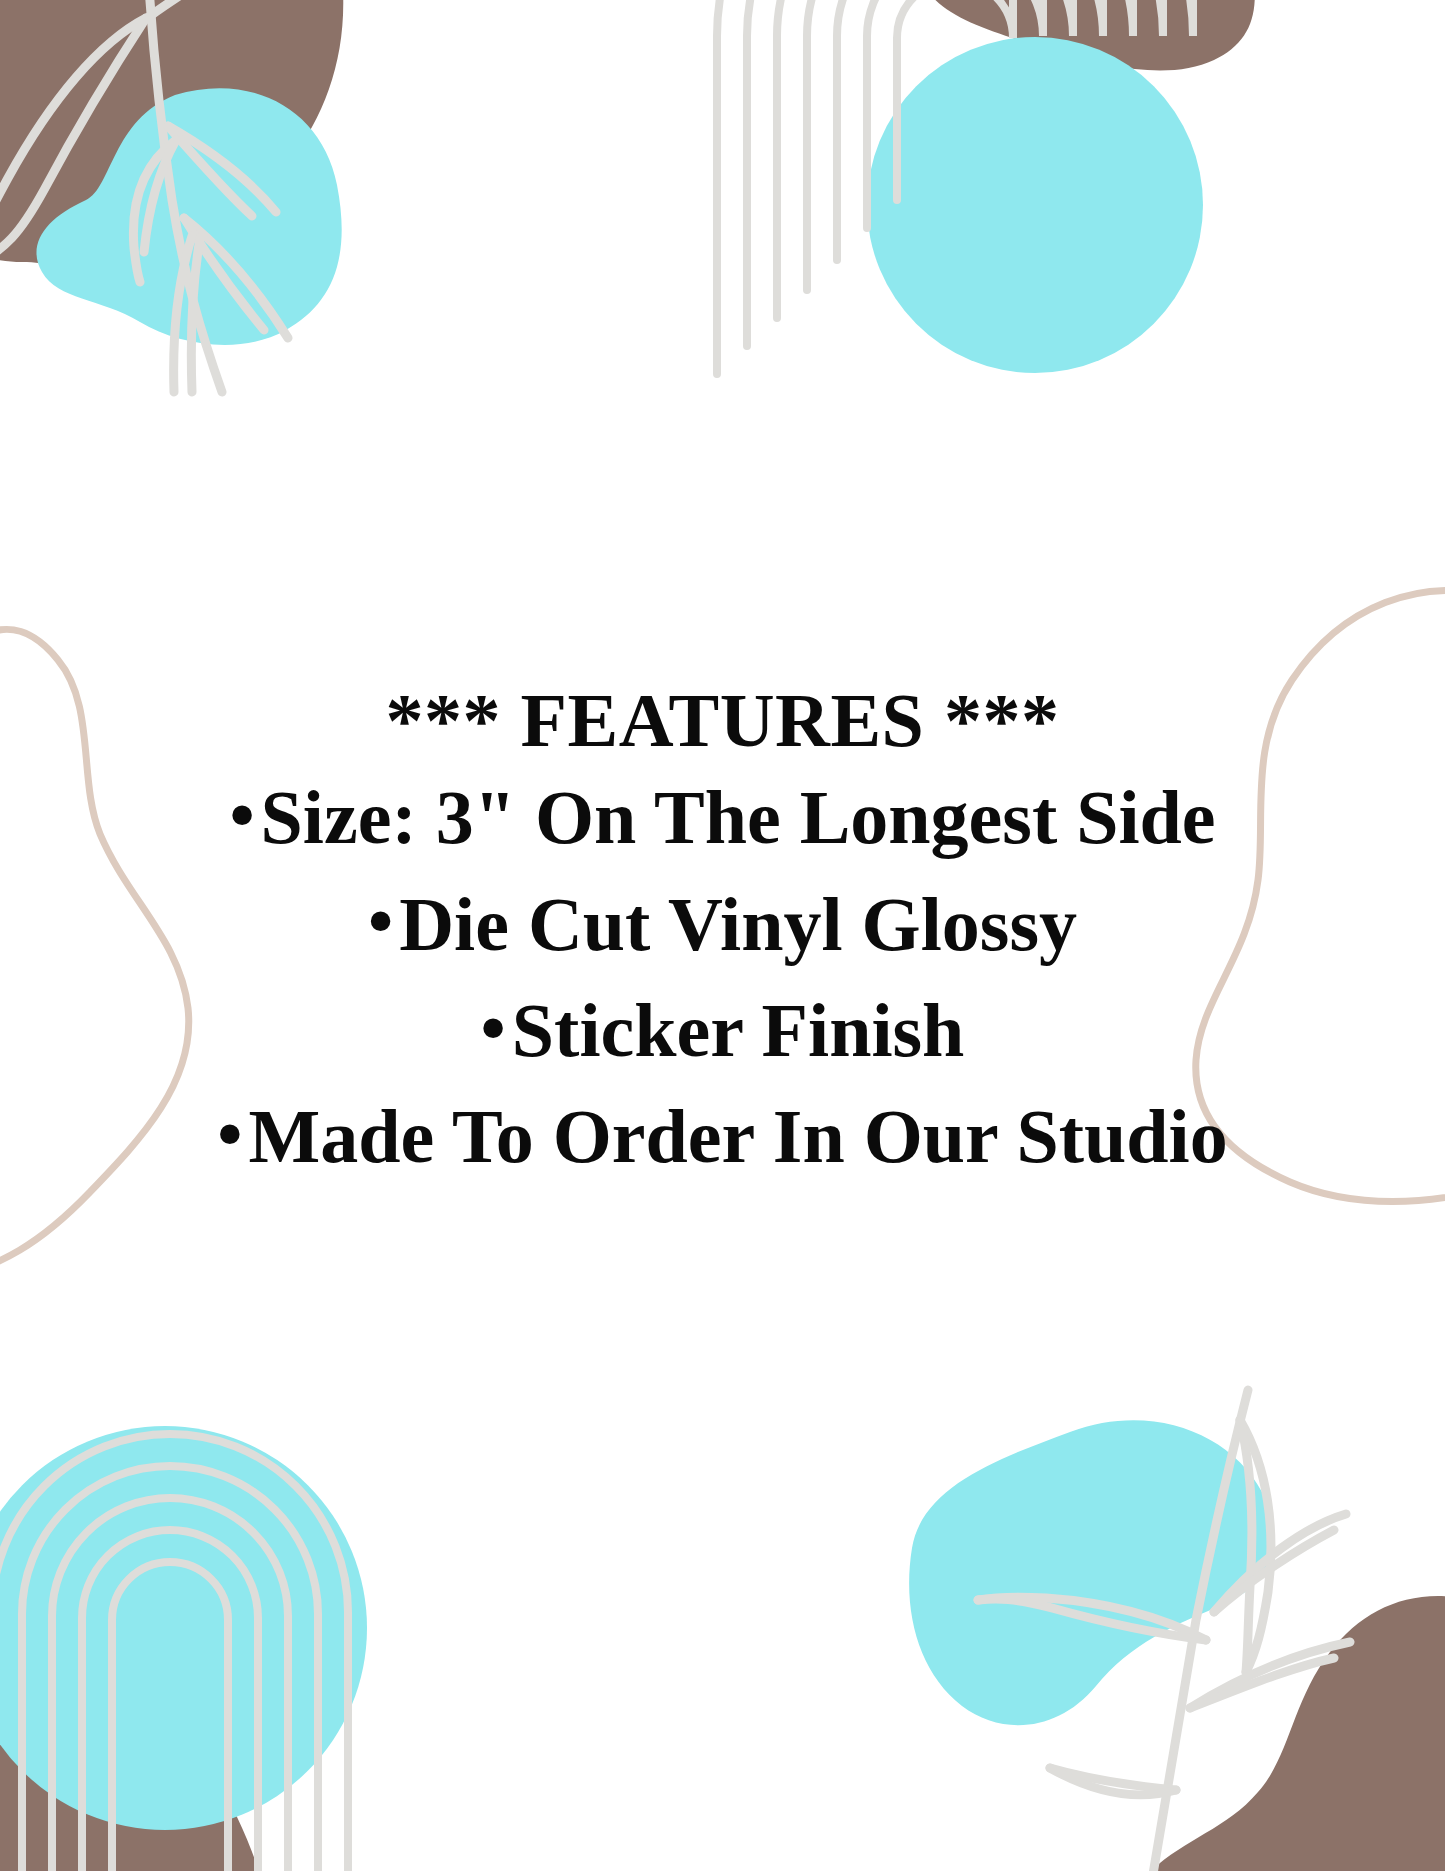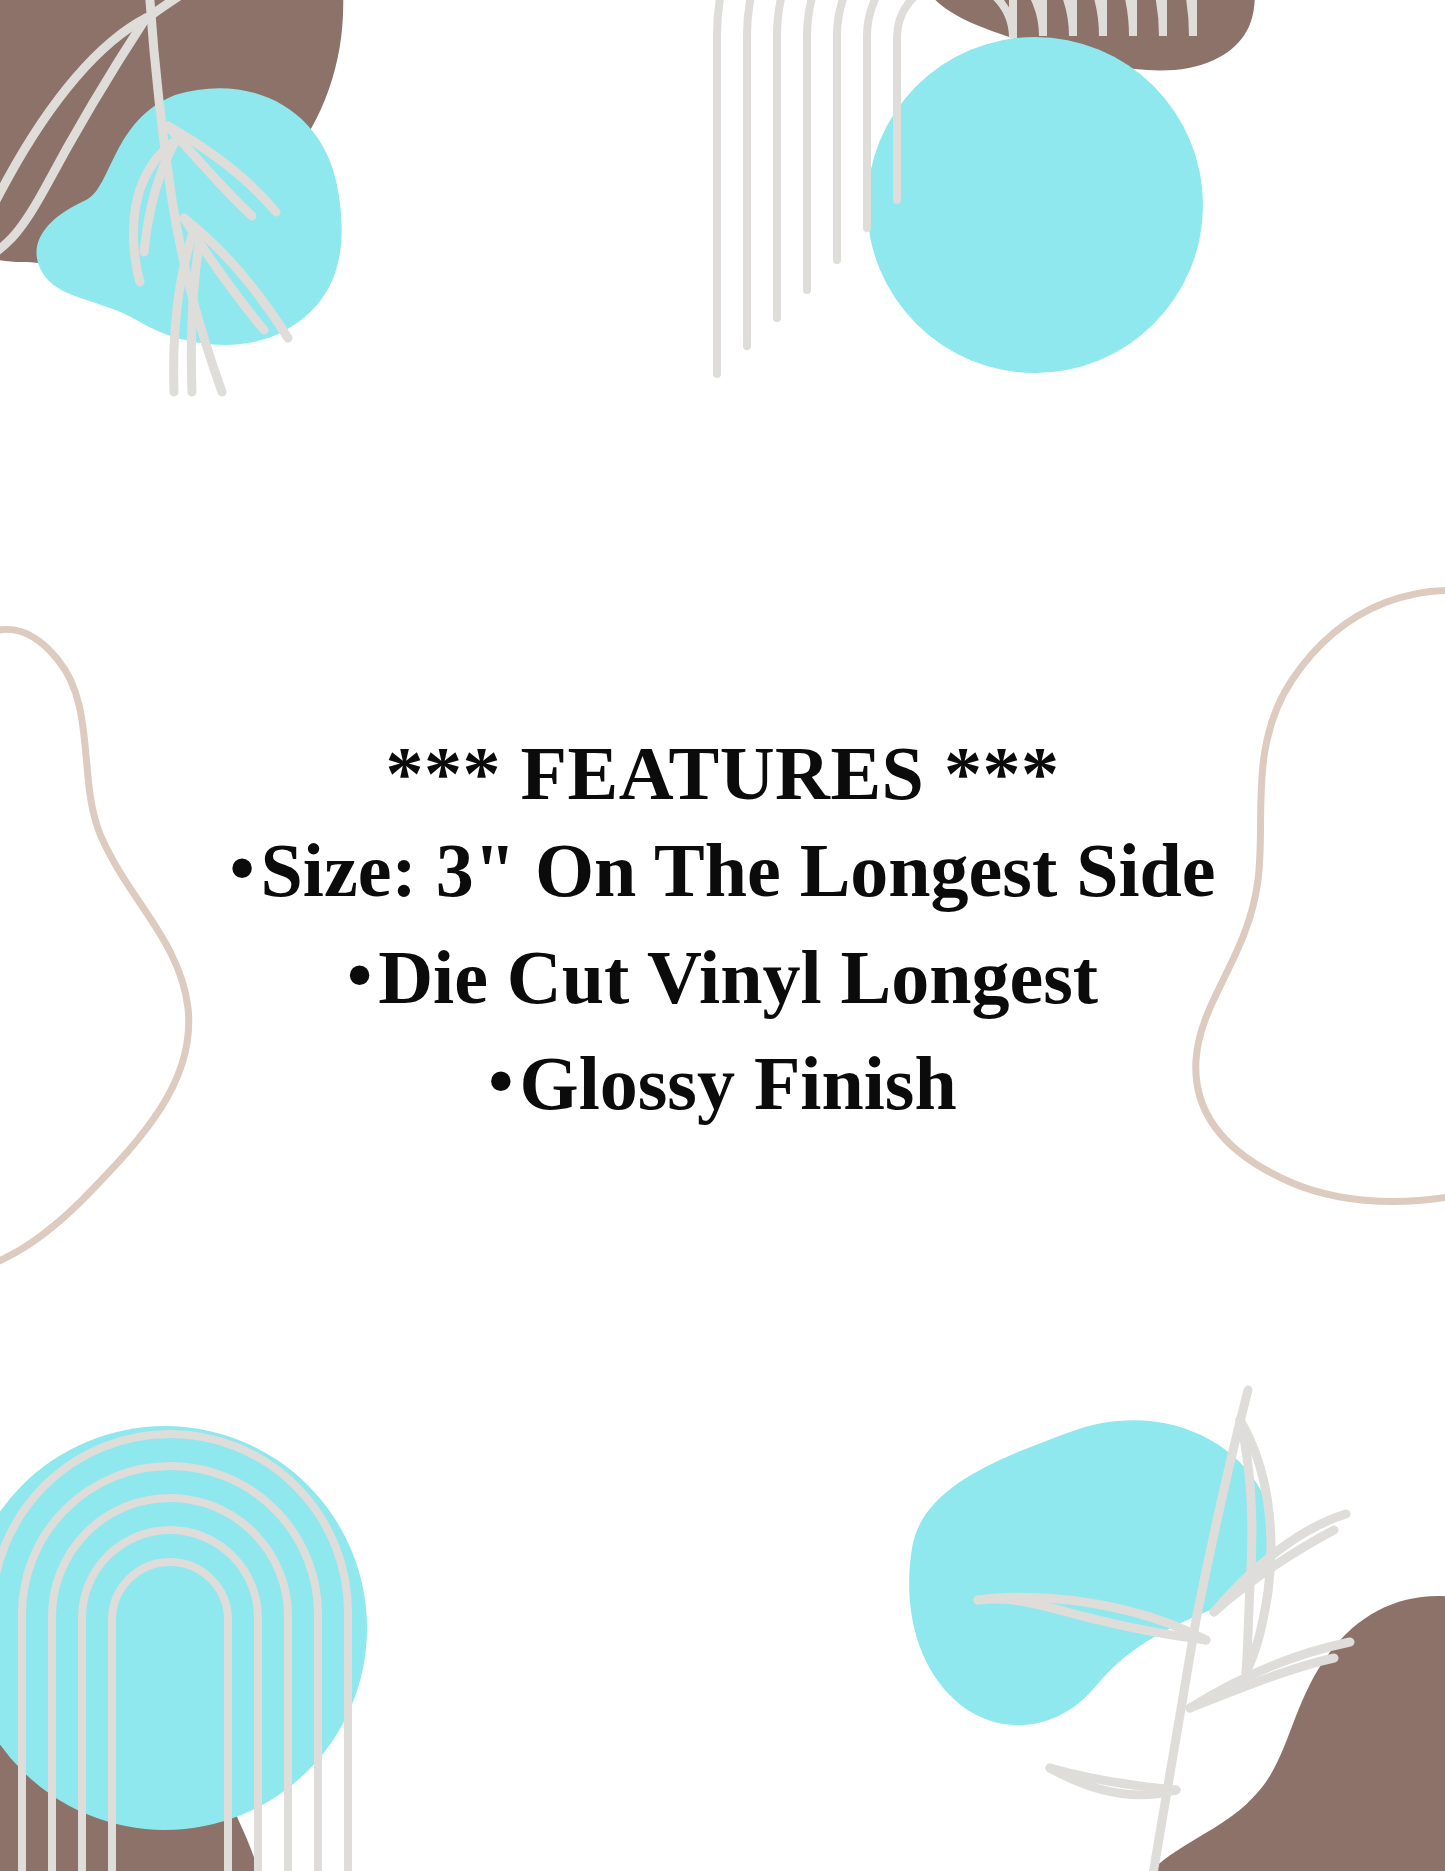--- a/index.html
+++ b/index.html
@@ -186,7 +186,7 @@
           <span class="bullet-dot">•</span><span>Size: 3" On The Longest Side</span>
         </li>
         <li>
-          <span class="bullet-dot">•</span><span>Die Cut Vinyl Longest</span>
+          <span class="bullet-dot">•</span><span>Die Cut Vinyl Glossy</span>
         </li>
         <li>
           <span class="bullet-dot">•</span><span>Glossy Finish</span>

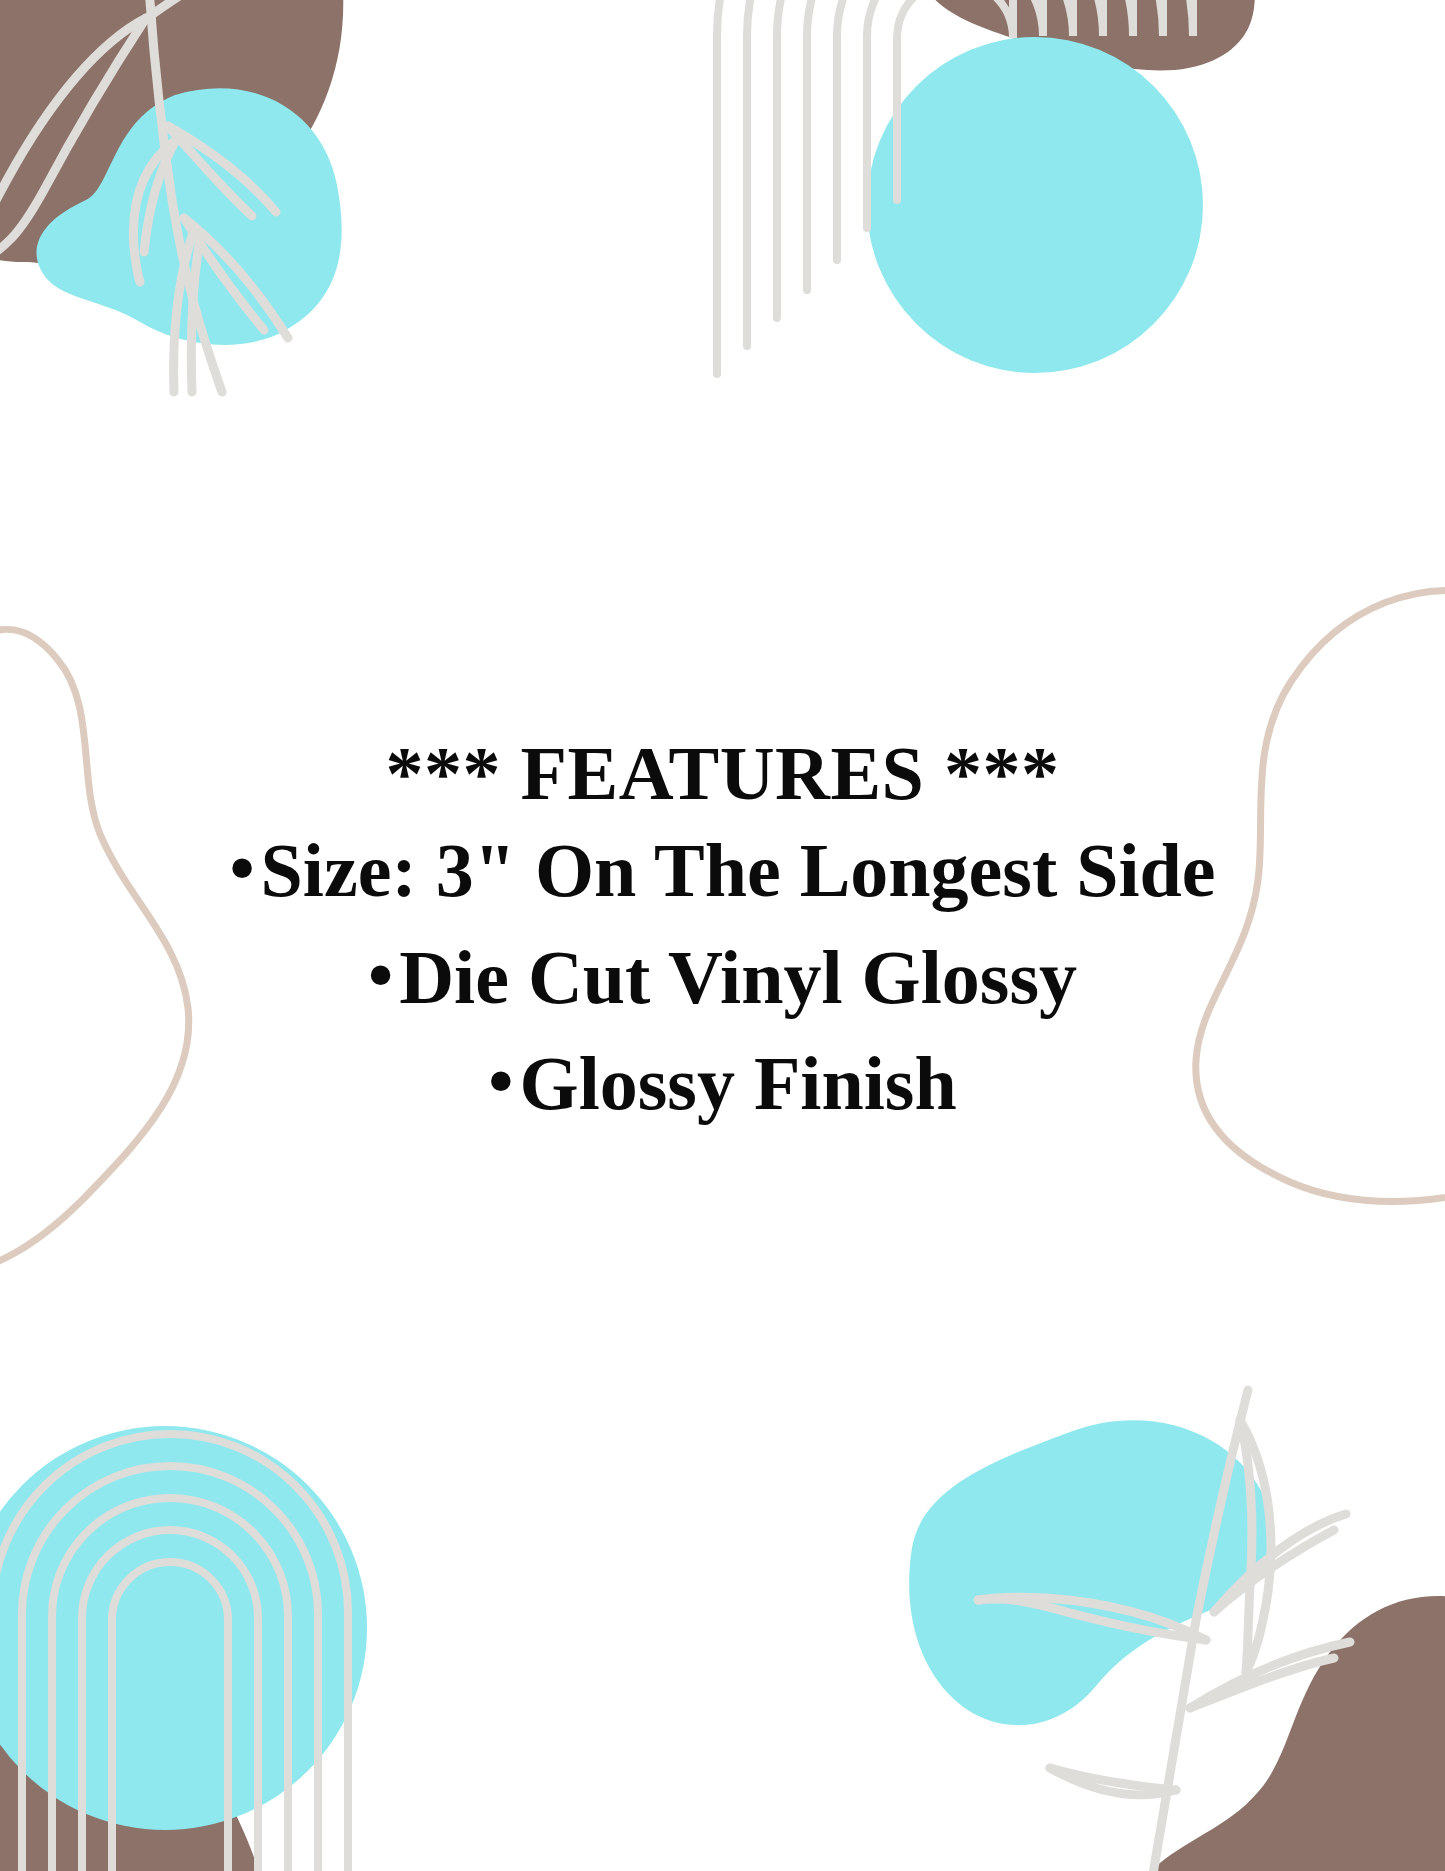--- a/index.html
+++ b/index.html
@@ -189,7 +189,7 @@
           <span class="bullet-dot">•</span><span>Die Cut Vinyl Glossy</span>
         </li>
         <li>
-          <span class="bullet-dot">•</span><span>Glossy Finish</span>
+          <span class="bullet-dot">•</span><span>Sticker Finish</span>
         </li>
       </ul>
 

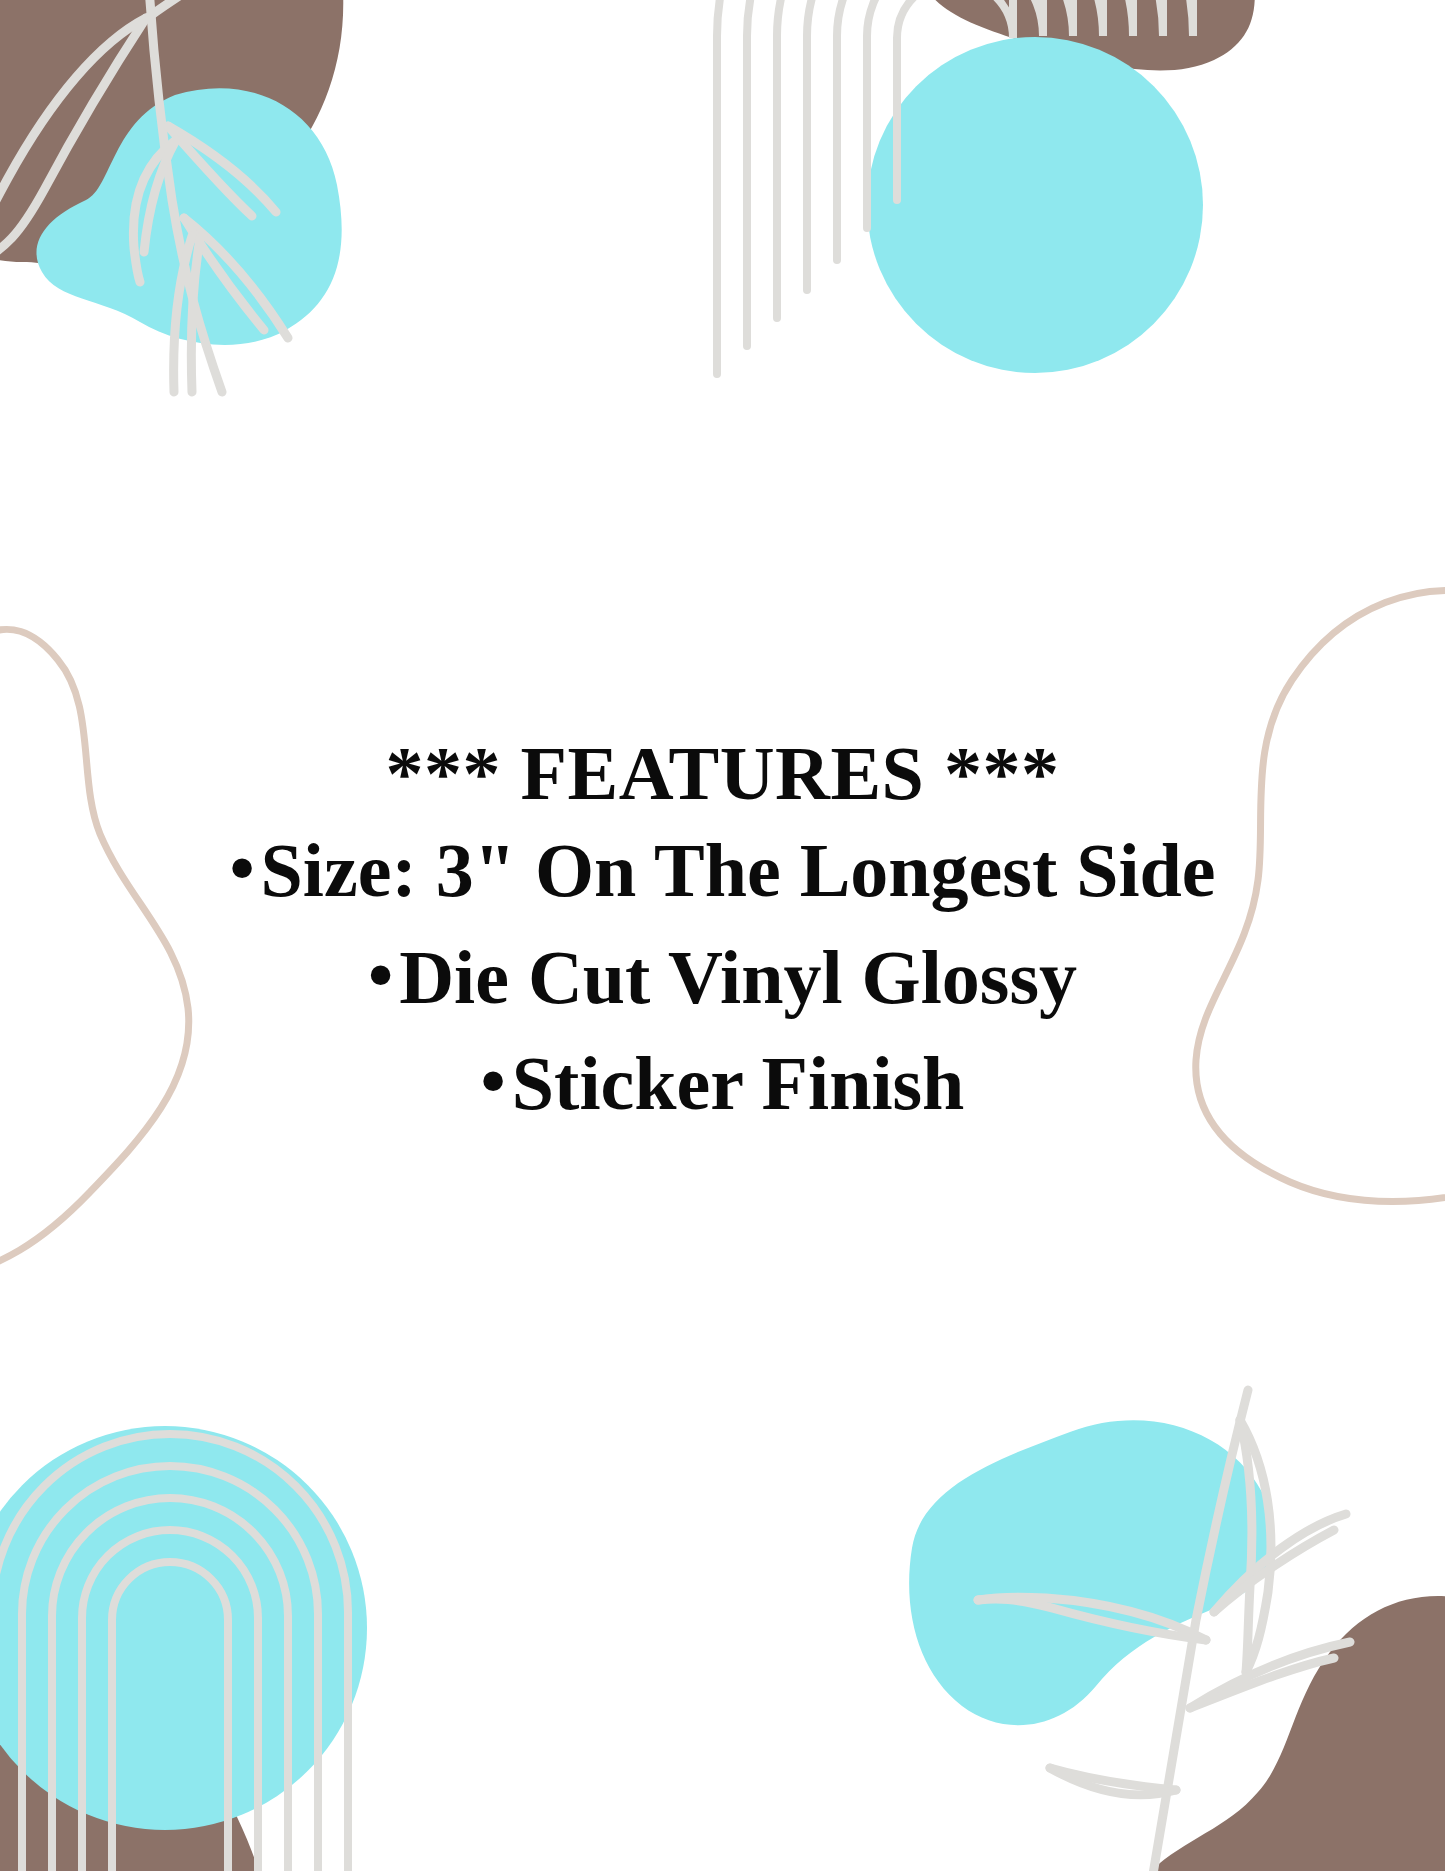--- a/index.html
+++ b/index.html
@@ -191,6 +191,9 @@
         <li>
           <span class="bullet-dot">•</span><span>Sticker Finish</span>
         </li>
+        <li>
+          <span class="bullet-dot">•</span><span>Made To Order In Our Studio</span>
+        </li>
       </ul>
 
     </div>

